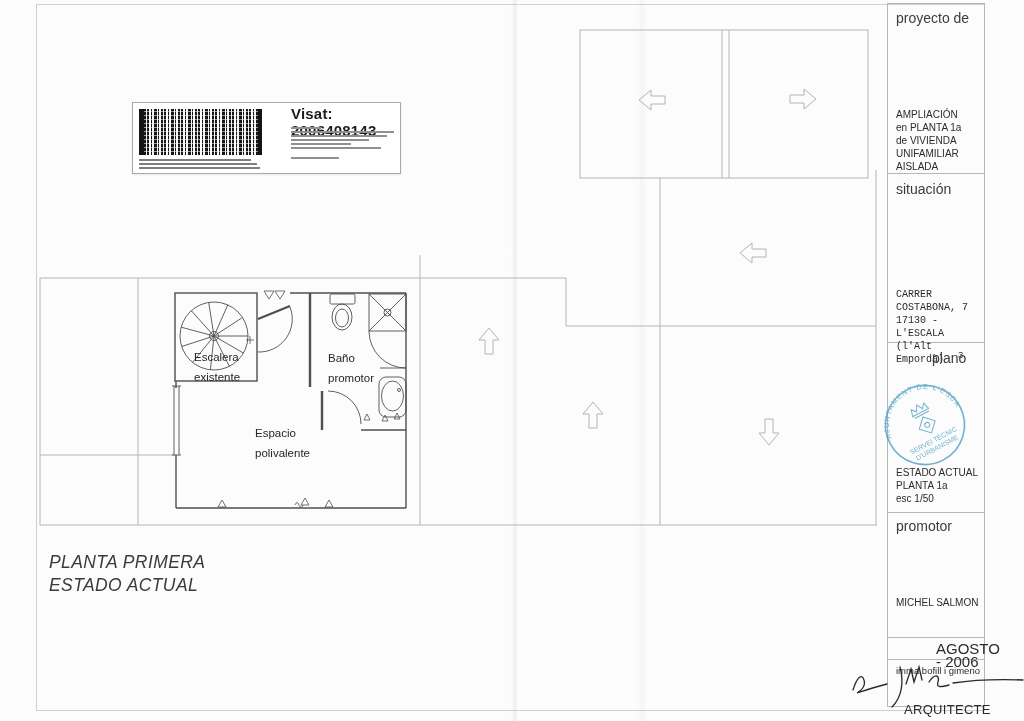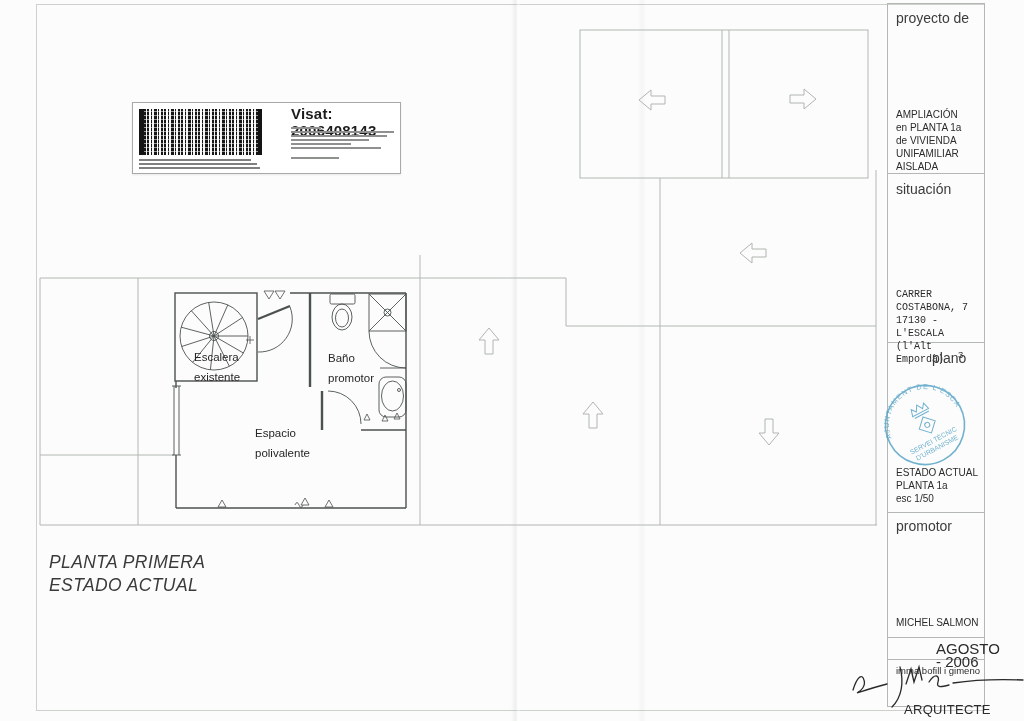--- a/index.html
+++ b/index.html
@@ -45,7 +45,7 @@
   #tb-plano-number{left:70px;top:345px;font-size:9.5px;}
   #tb-estado-value{left:8px;top:462px;}
   #tb-promotor-label{left:8px;top:514px;}
-  #tb-promotor-value{left:8px;top:612px;}
+  #tb-promotor-value{left:8px;top:592px;}
   #tb-date-value{left:8px;top:638px;font-size:15px;margin-left:40px;}
   #tb-arch-name{left:8px;top:660px;font-size:9.5px;}
   #tb-arch-title{left:16px;top:689px;font-size:13px;letter-spacing:.3px;margin-top:10px;}

